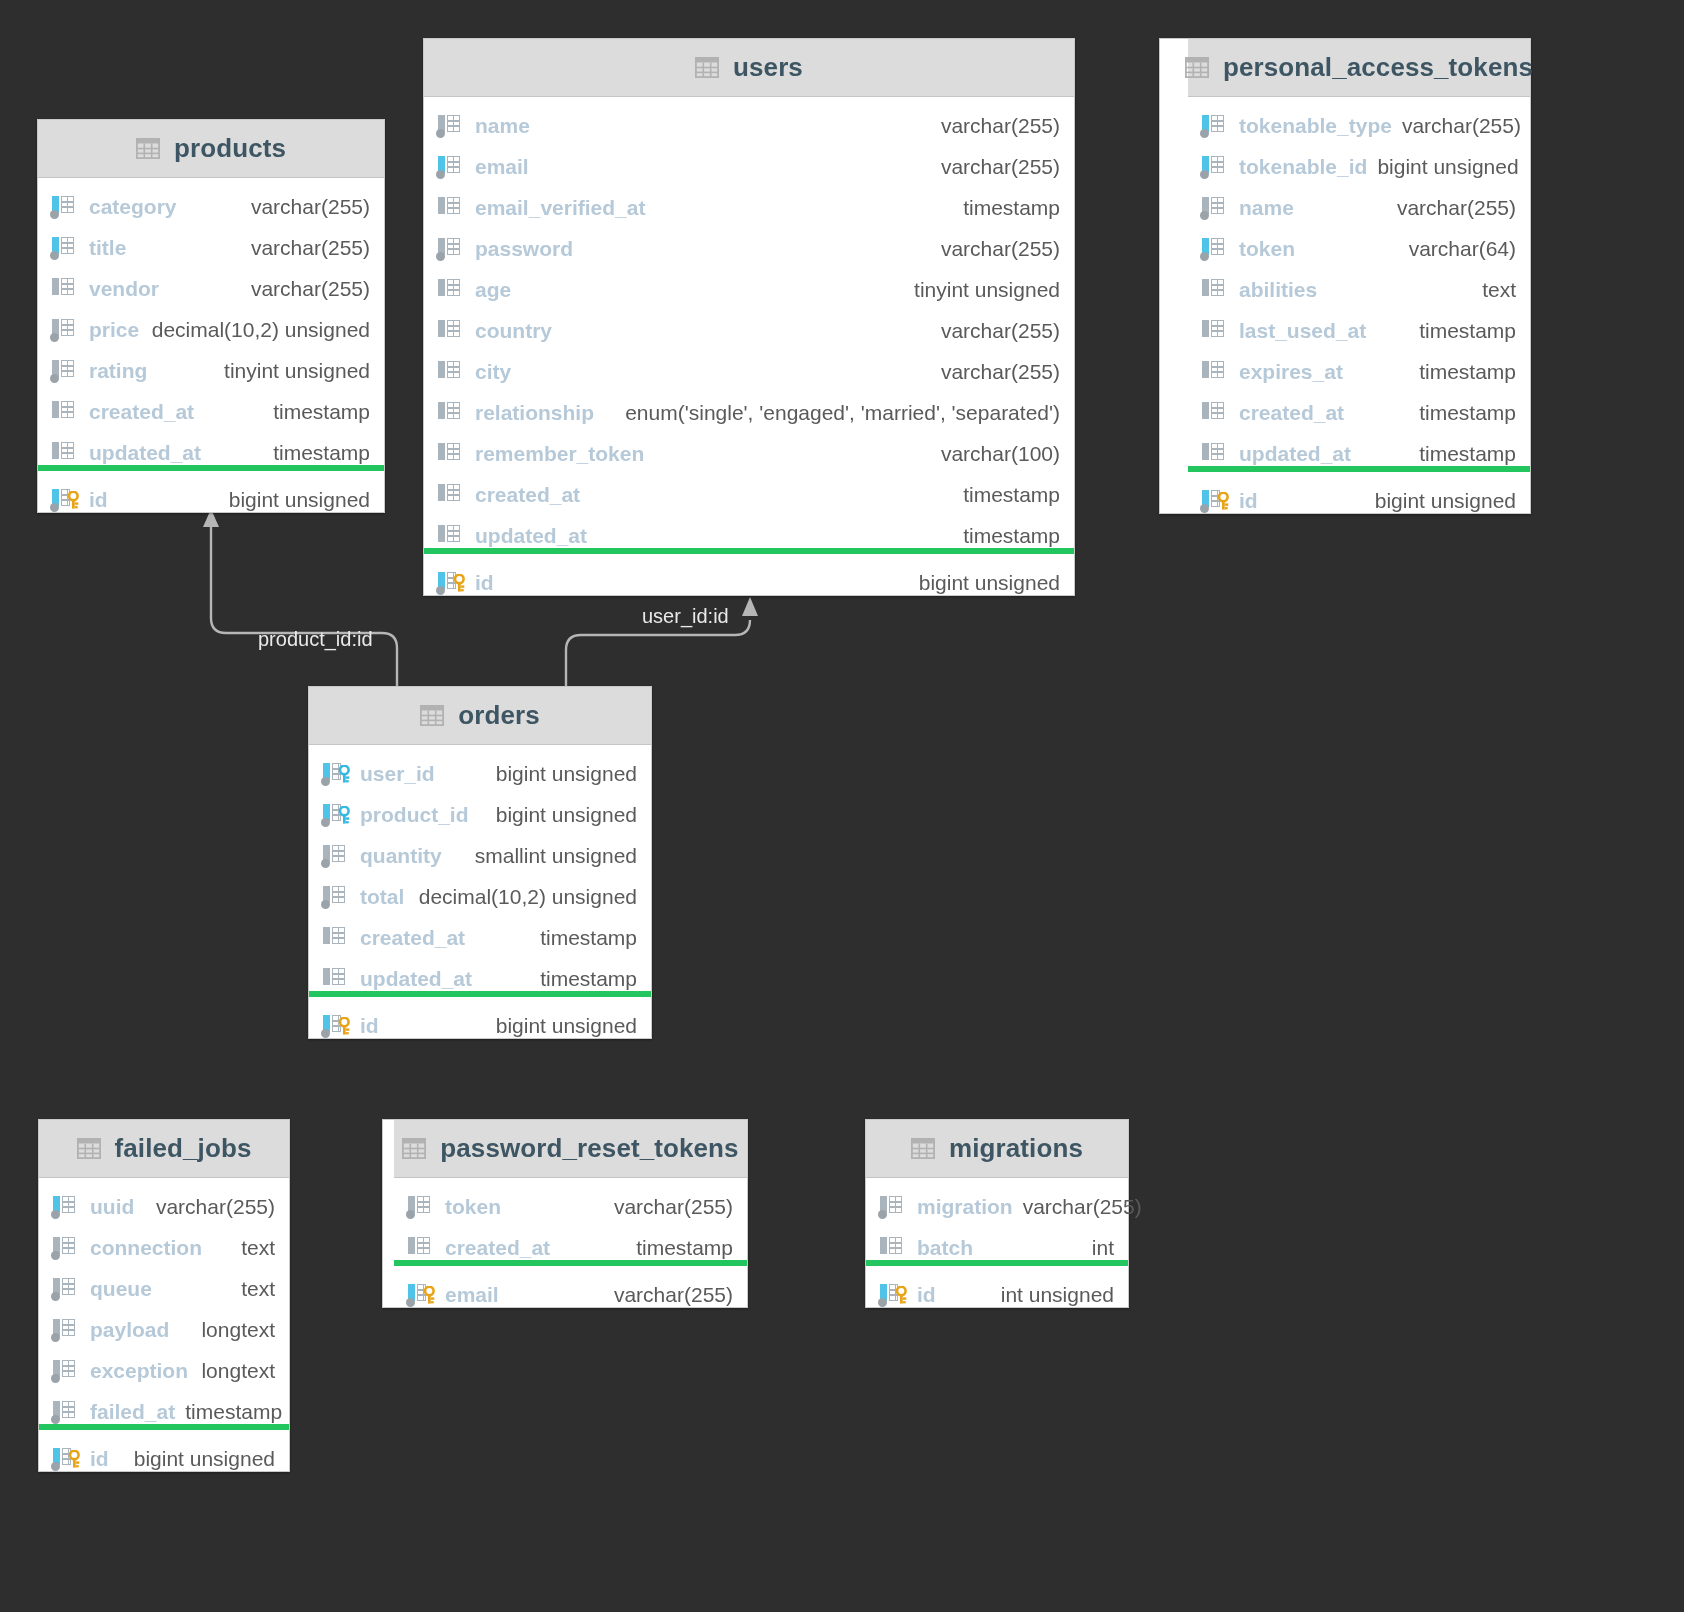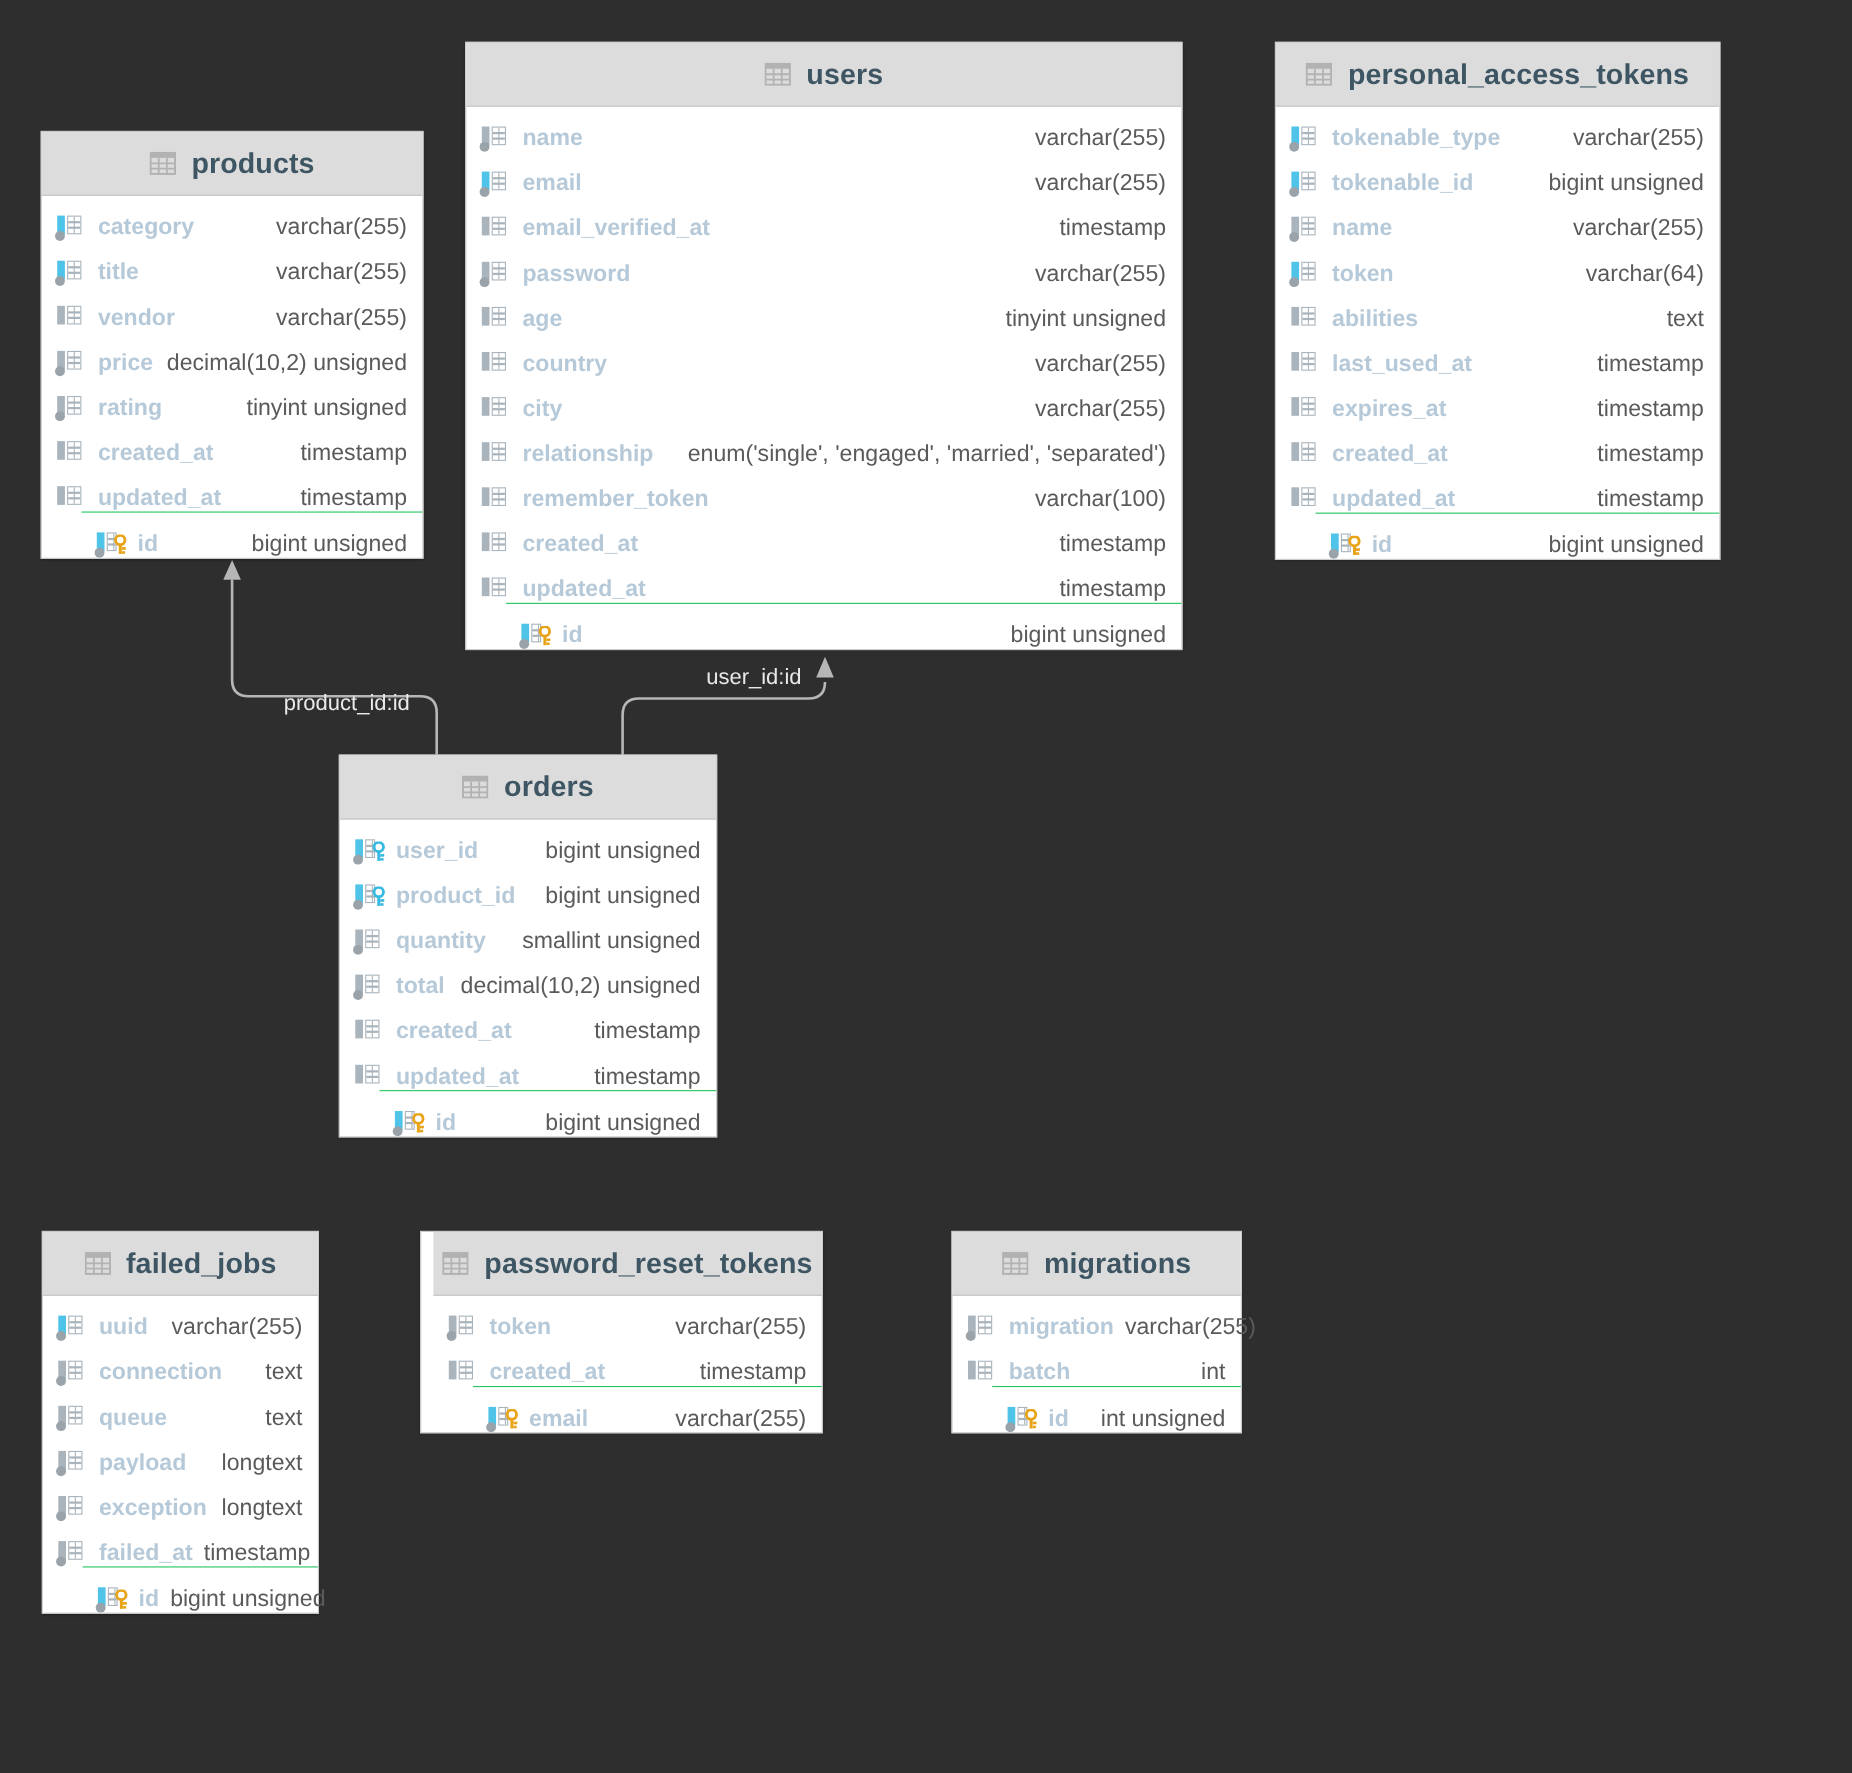--- a/index.html
+++ b/index.html
@@ -386,7 +386,7 @@
         </div>
       </div>
     </div>
-    <div class="table-card" style="left: 1159px; top: 38px; width: 405px;">
+    <div class="table-card" style="left: 1159px; top: 38px; width: 372px; padding-left: 28px;">
       <div class="card-header">
         <span class="tbl-glyph"><svg width="24" height="21" viewBox="0 0 24 21">
             <rect x="0.9" y="0.9" width="22.2" height="19.2" fill="none" stroke="#b2b2b2" stroke-width="1.8"></rect>

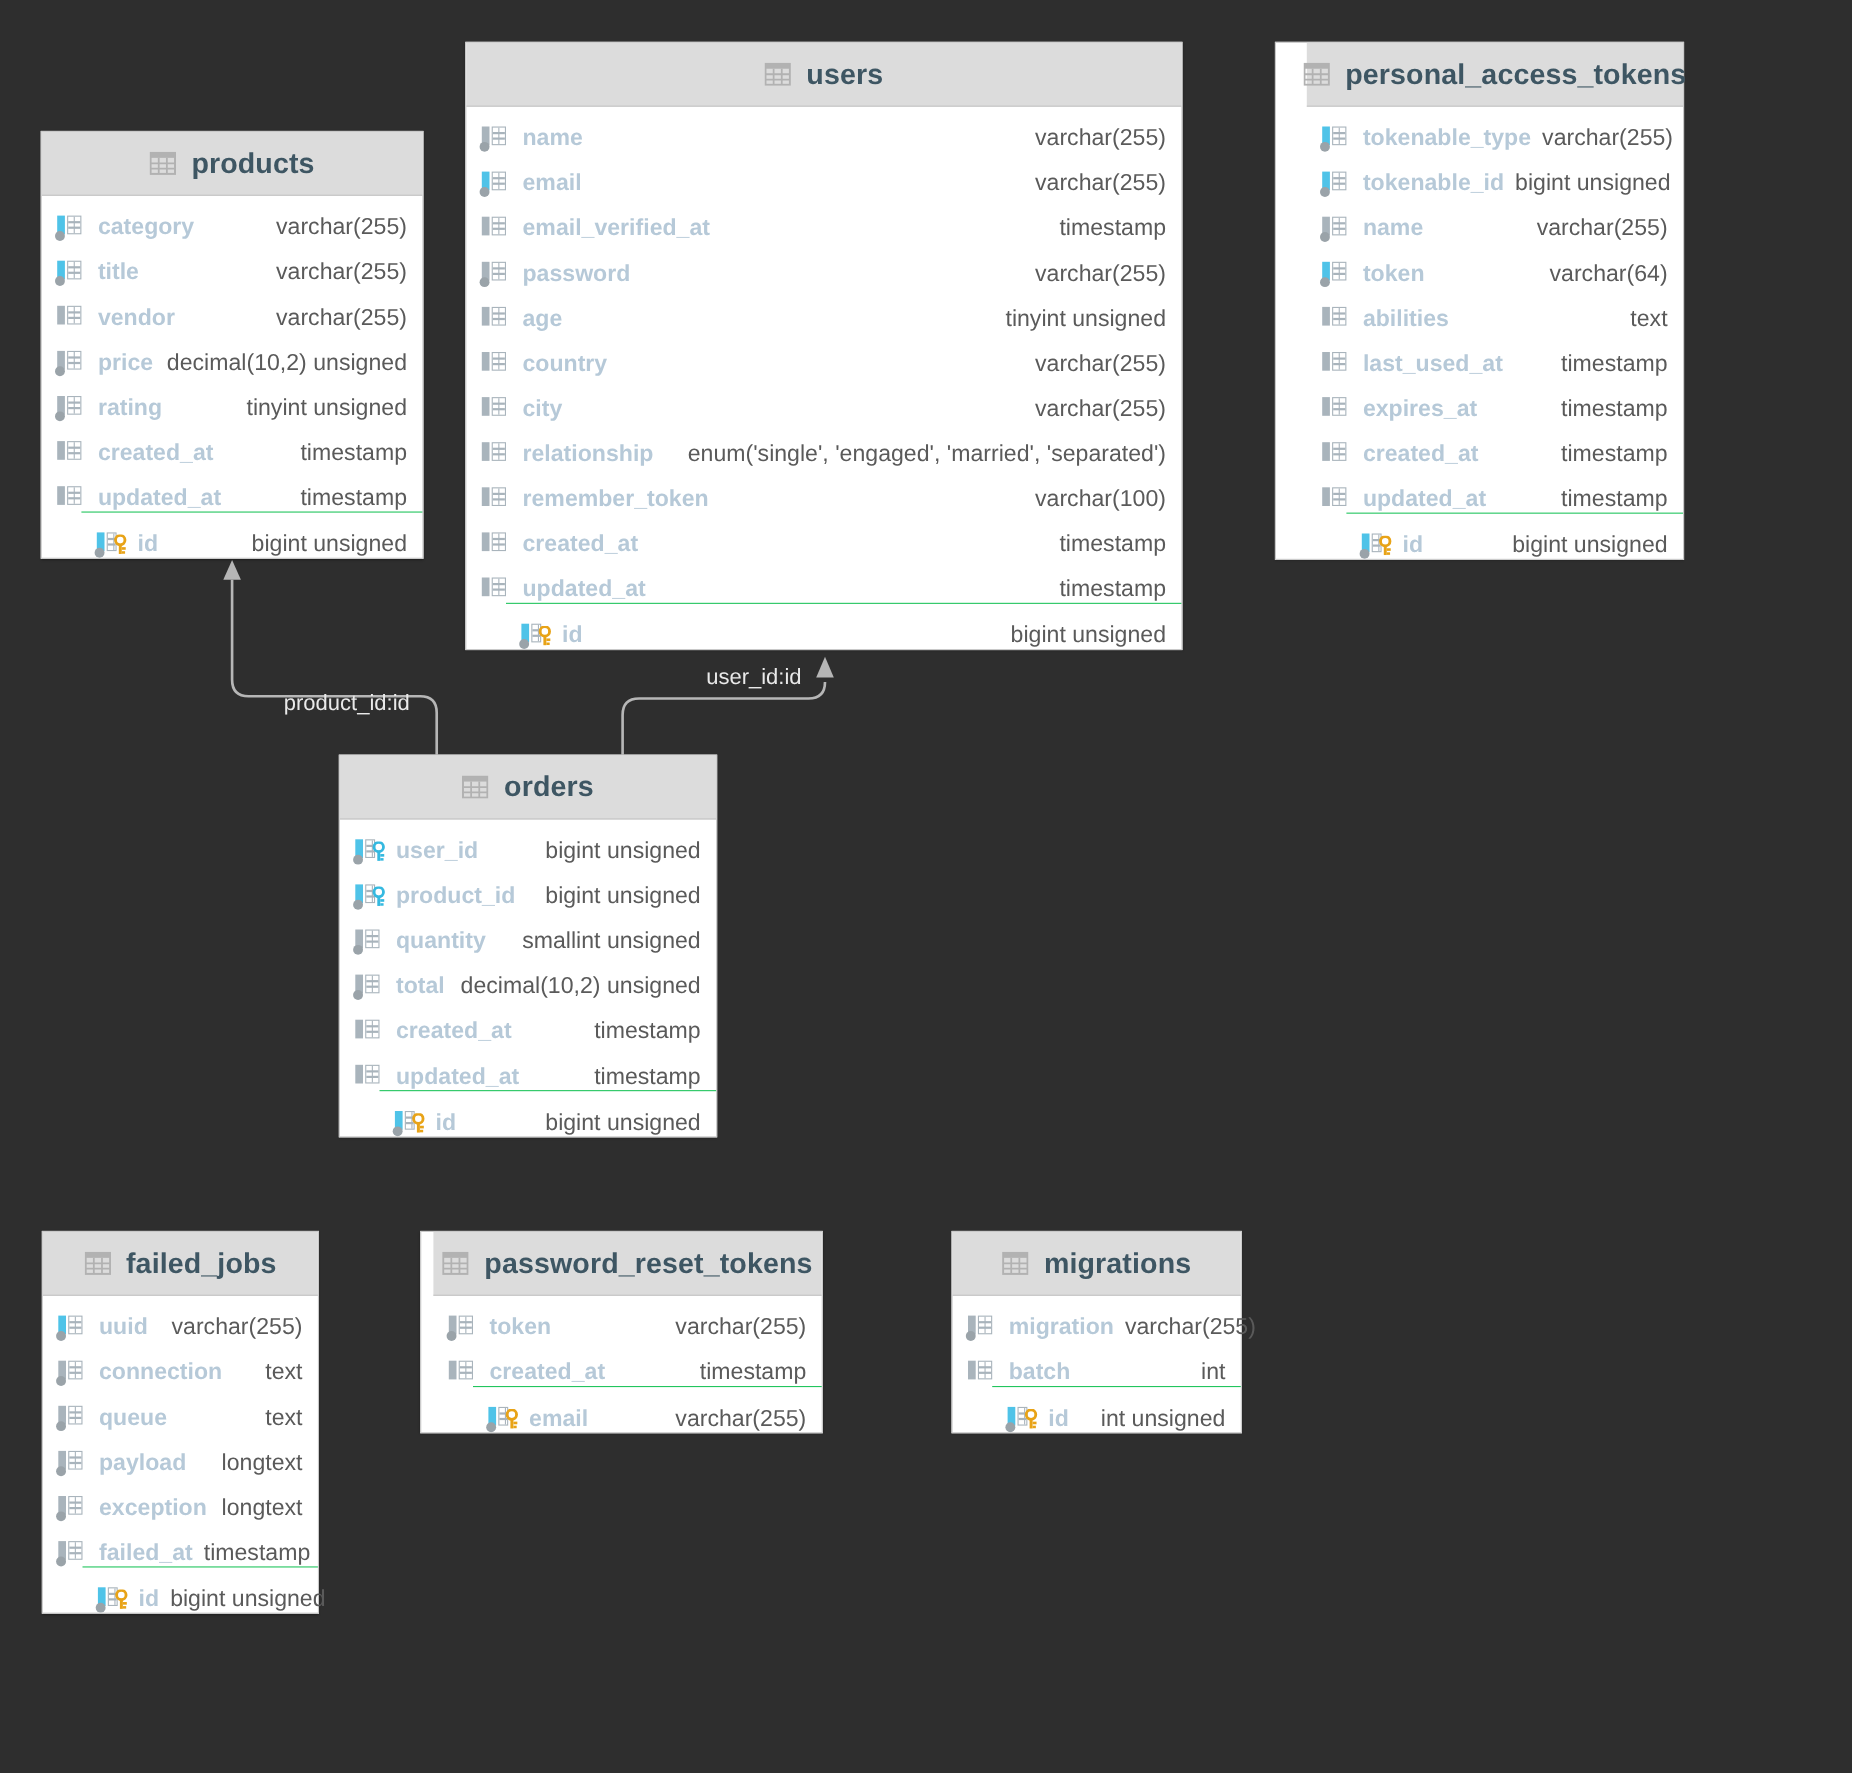--- a/index.html
+++ b/index.html
@@ -32,7 +32,7 @@
     letter-spacing:.1px;white-space:nowrap;
   }
   .card-body{padding:0;}
-  .card-footer{border-top:1px solid #22c55e;margin-left:36px;}
+  .card-footer{border-top:6px solid #22c55e;}
 
   
   .col-row{

